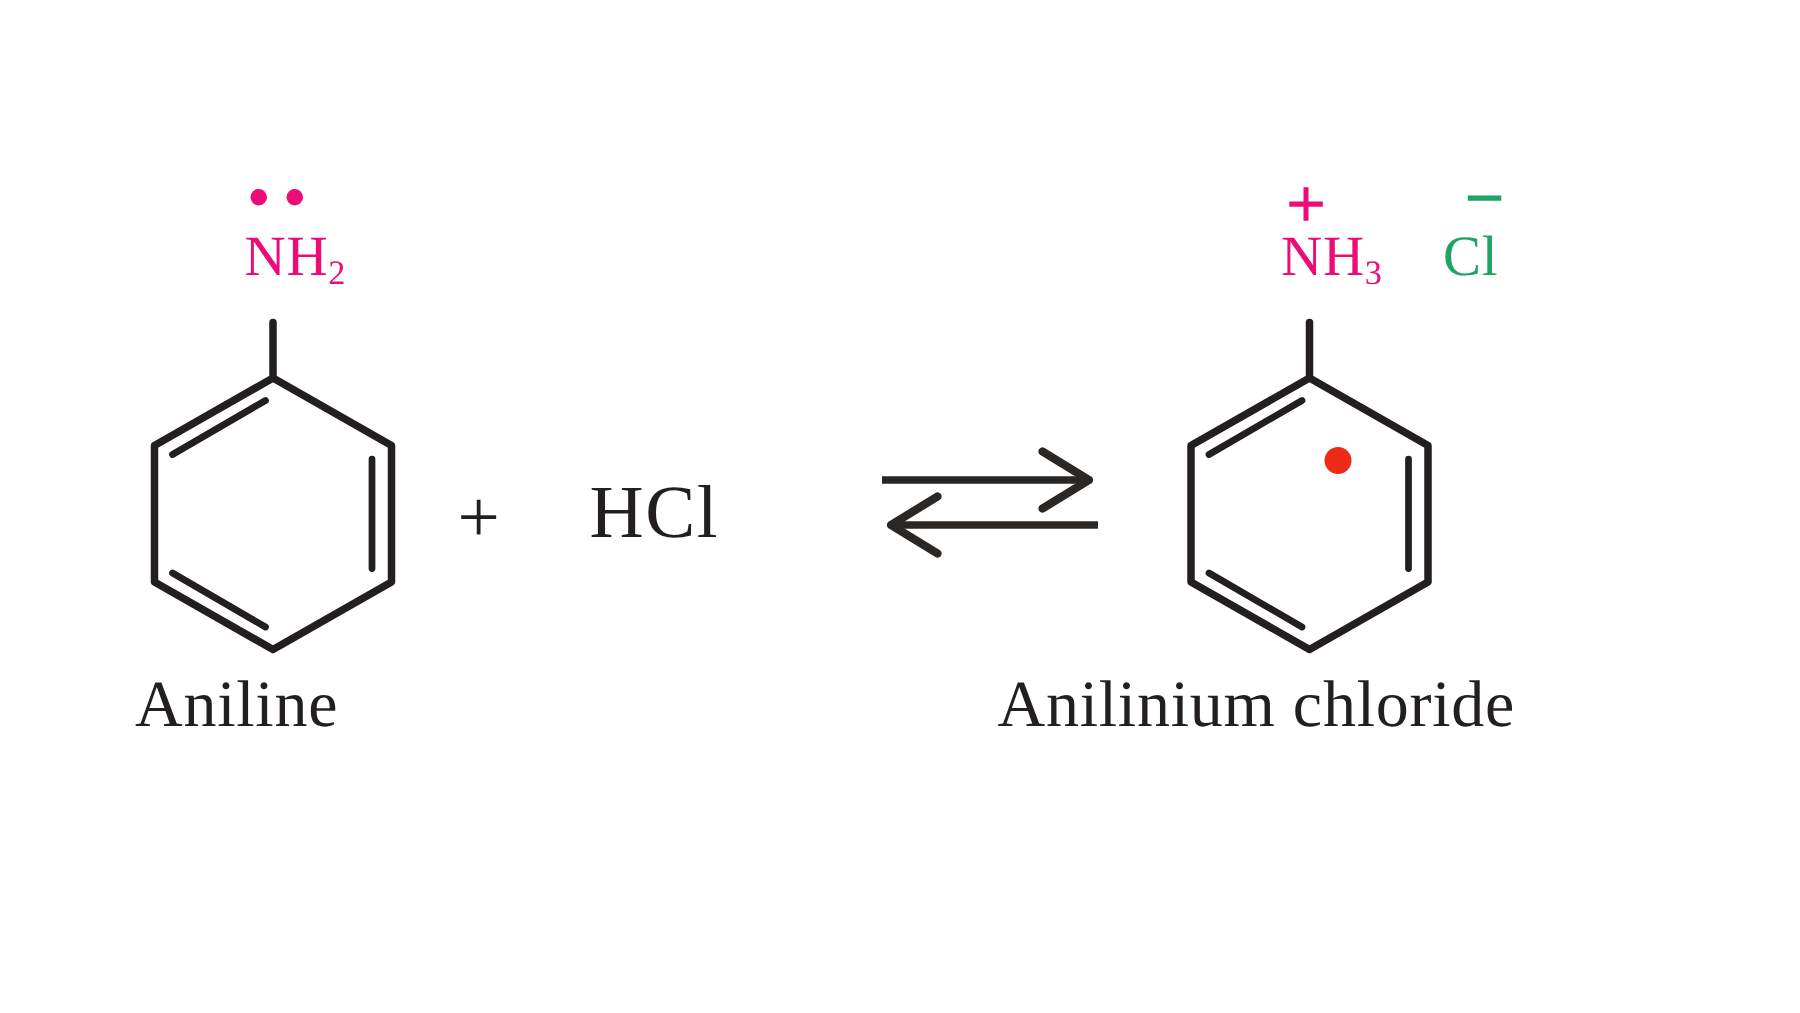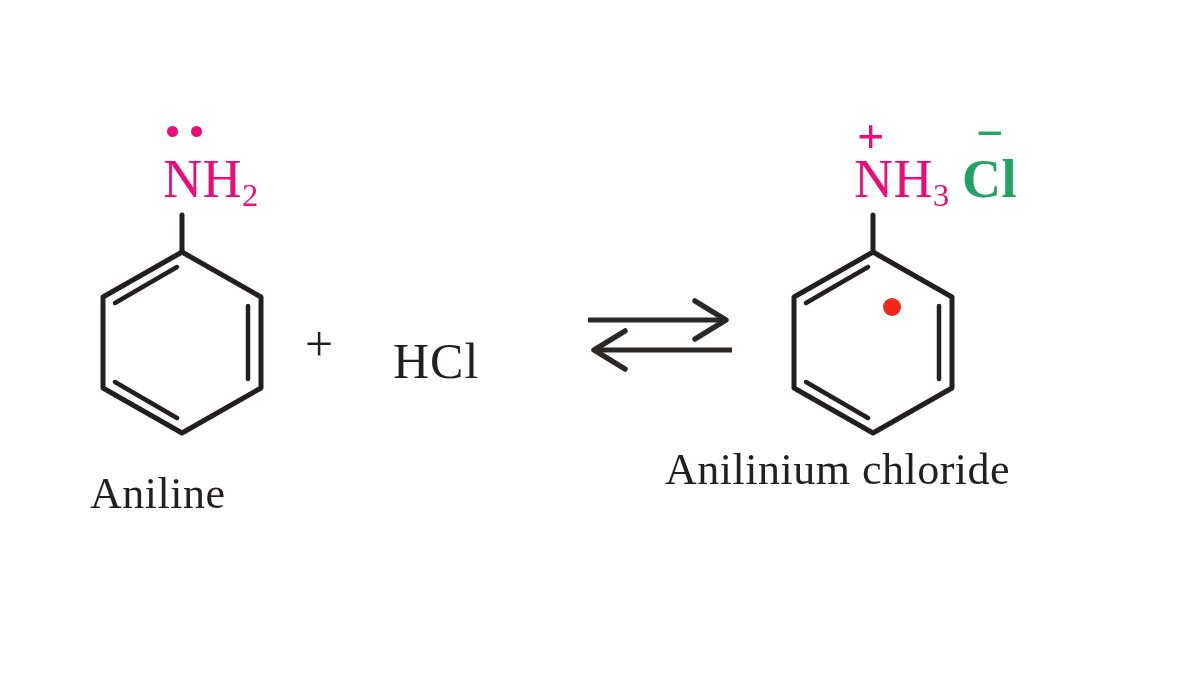--- a/index.html
+++ b/index.html
@@ -25,7 +25,7 @@
     position: absolute;
     white-space: nowrap;
     font-family: "Liberation Serif", "DejaVu Serif", serif;
-    font-size: 54px;
+    font-size: 38px;
     line-height: 1;
     letter-spacing: 0.5px;
   }

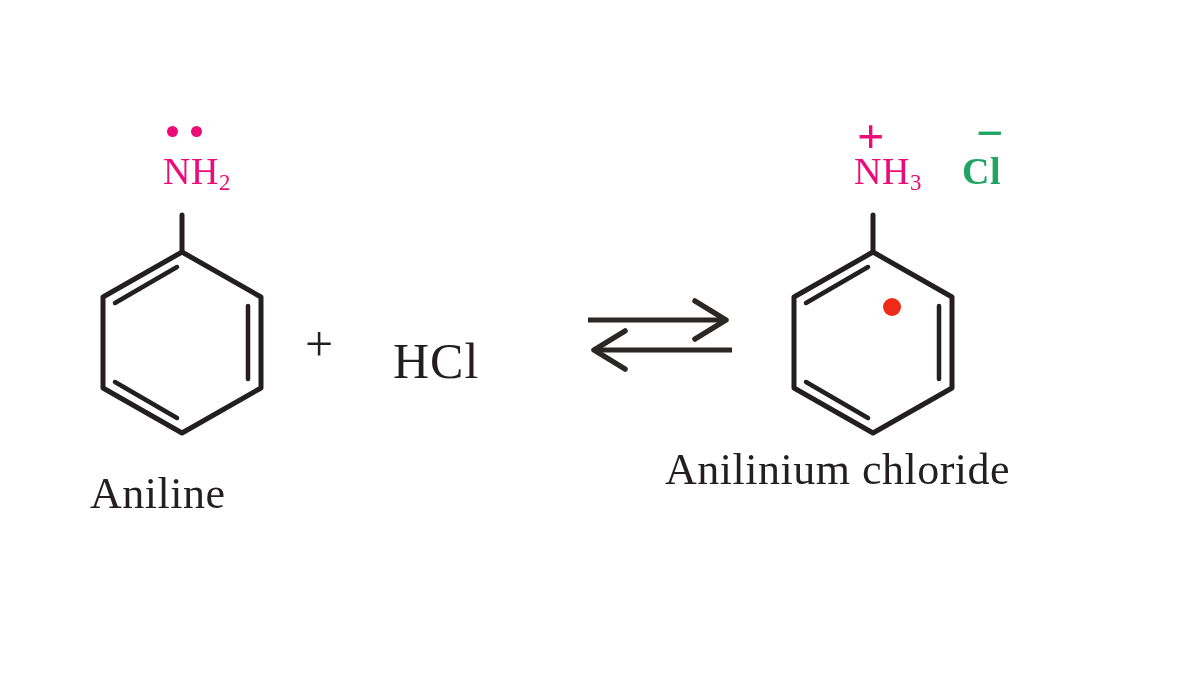--- a/index.html
+++ b/index.html
@@ -35,7 +35,7 @@
     letter-spacing: 0;
   }
   .amine { color: #ec0c78; }
-  .chloride { color: #20a463; font-weight: bold; }
+  .chloride { color: #20a463; }
 
   
   .lone-pair {

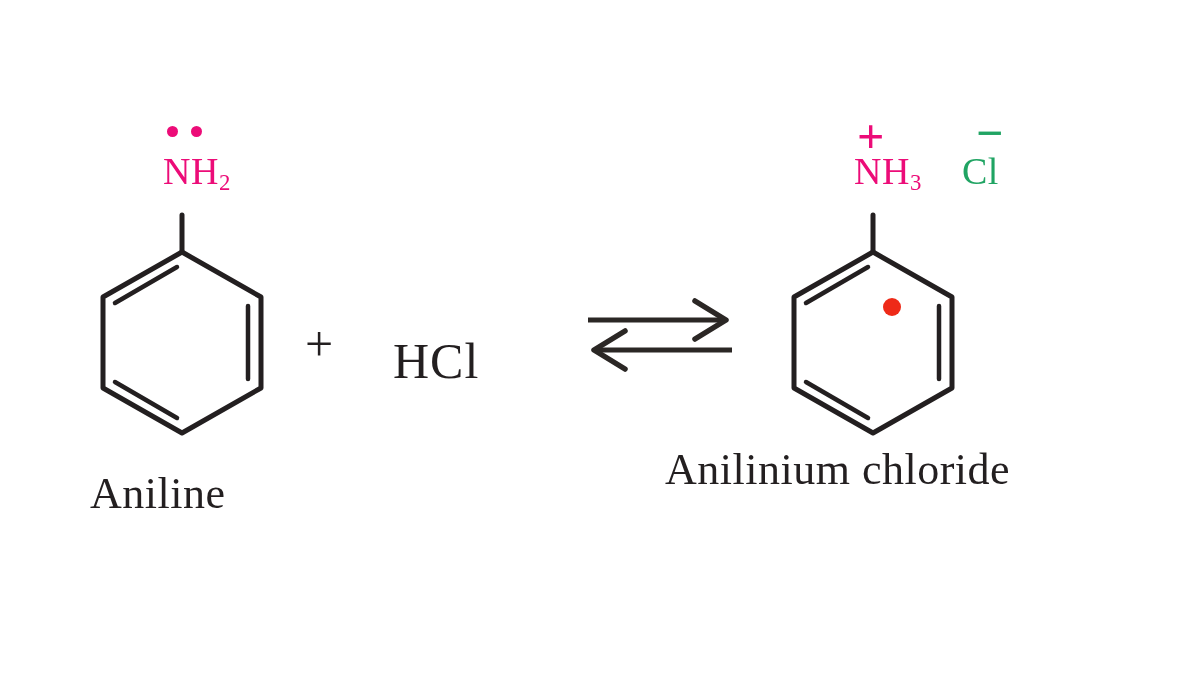--- a/index.html
+++ b/index.html
@@ -133,7 +133,7 @@
 
   <div class="plus-sign" style="left:305px; top:315px;">+</div>
 
-  <div class="reagent" style="left:393px; top:312px;margin-top:20px;">HCl</div>
+  <div class="reagent" style="left:393px; top:312px;">HCl</div>
 
   <svg class="arrow-svg" style="left:585px; top:295px;" width="150" height="80" viewBox="0 0 150 80">
     <g stroke="#2b2725" stroke-width="5" fill="none" stroke-linecap="butt">

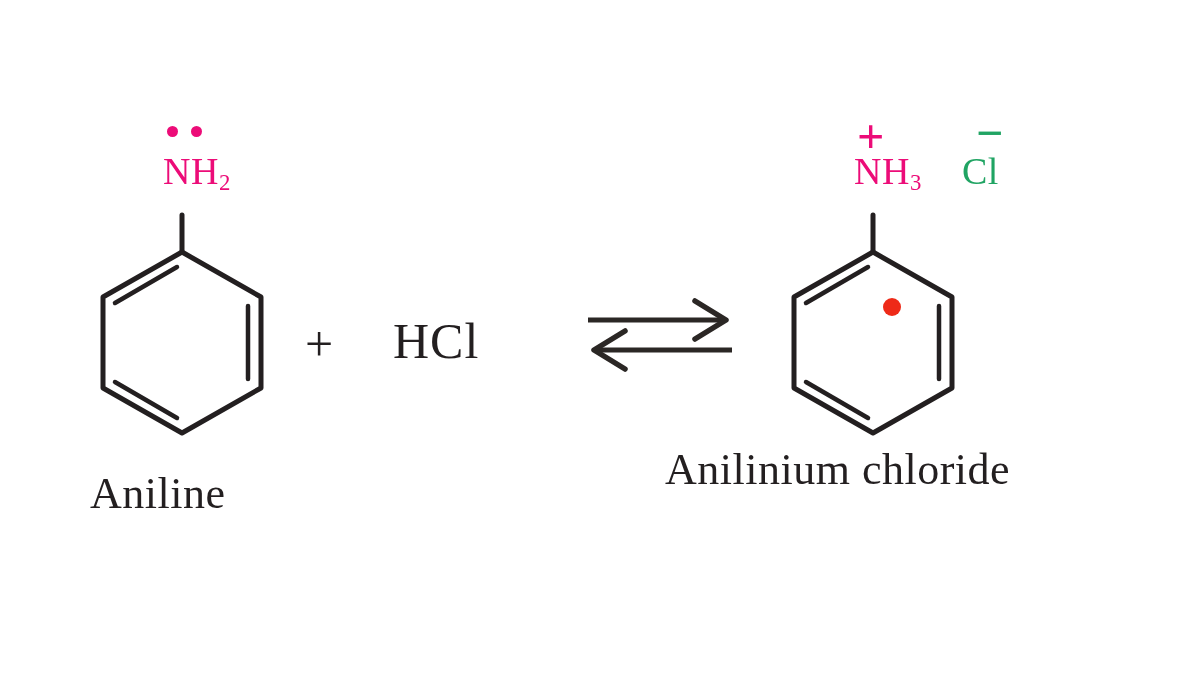--- a/index.html
+++ b/index.html
@@ -128,7 +128,7 @@
       </g>
     </svg>
 
-    <div class="caption" style="left:90px; top:444px;margin-top:24px;">Aniline</div>
+    <div class="caption" style="left:90px; top:444px;">Aniline</div>
   </div>
 
   <div class="plus-sign" style="left:305px; top:315px;">+</div>

